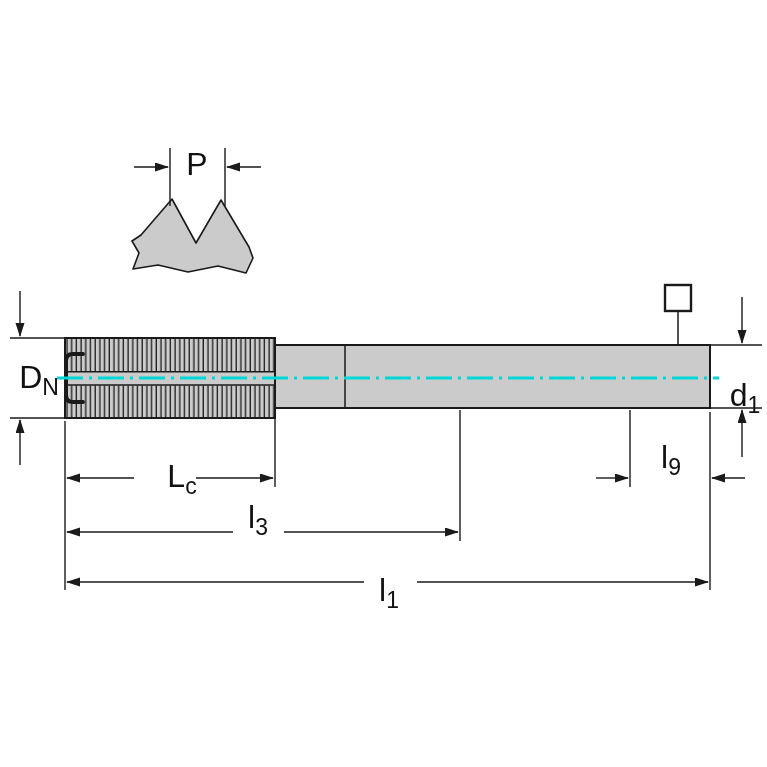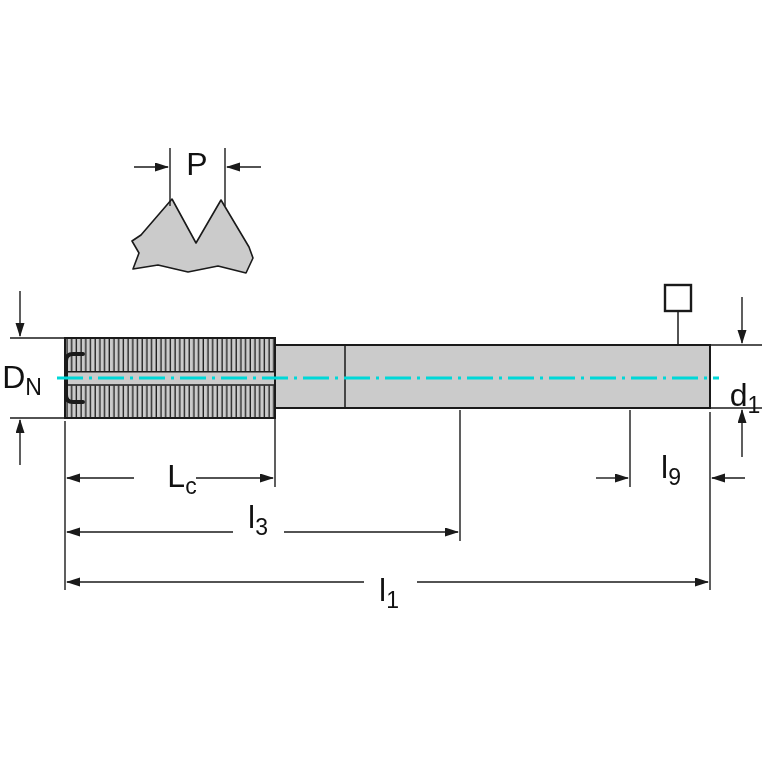--- a/index.html
+++ b/index.html
@@ -122,7 +122,7 @@
     <span>P</span><span class="sub"></span>
   </div>
 
-  <div class="lbl" style="left:22px; top:380px">
+  <div class="lbl" style="left:39px; top:380px">
     <span>D</span><span class="sub">N</span>
   </div>
 

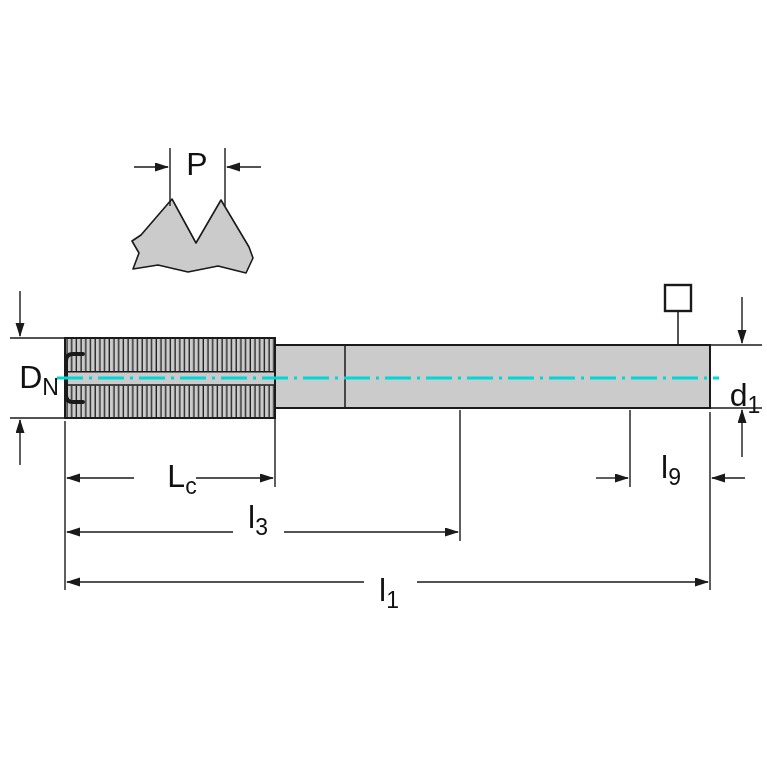--- a/index.html
+++ b/index.html
@@ -134,7 +134,7 @@
     <span>L</span><span class="sub">c</span>
   </div>
 
-  <div class="lbl" style="left:671px; top:470px">
+  <div class="lbl" style="left:671px; top:460px">
     <span>l</span><span class="sub">9</span>
   </div>
 

